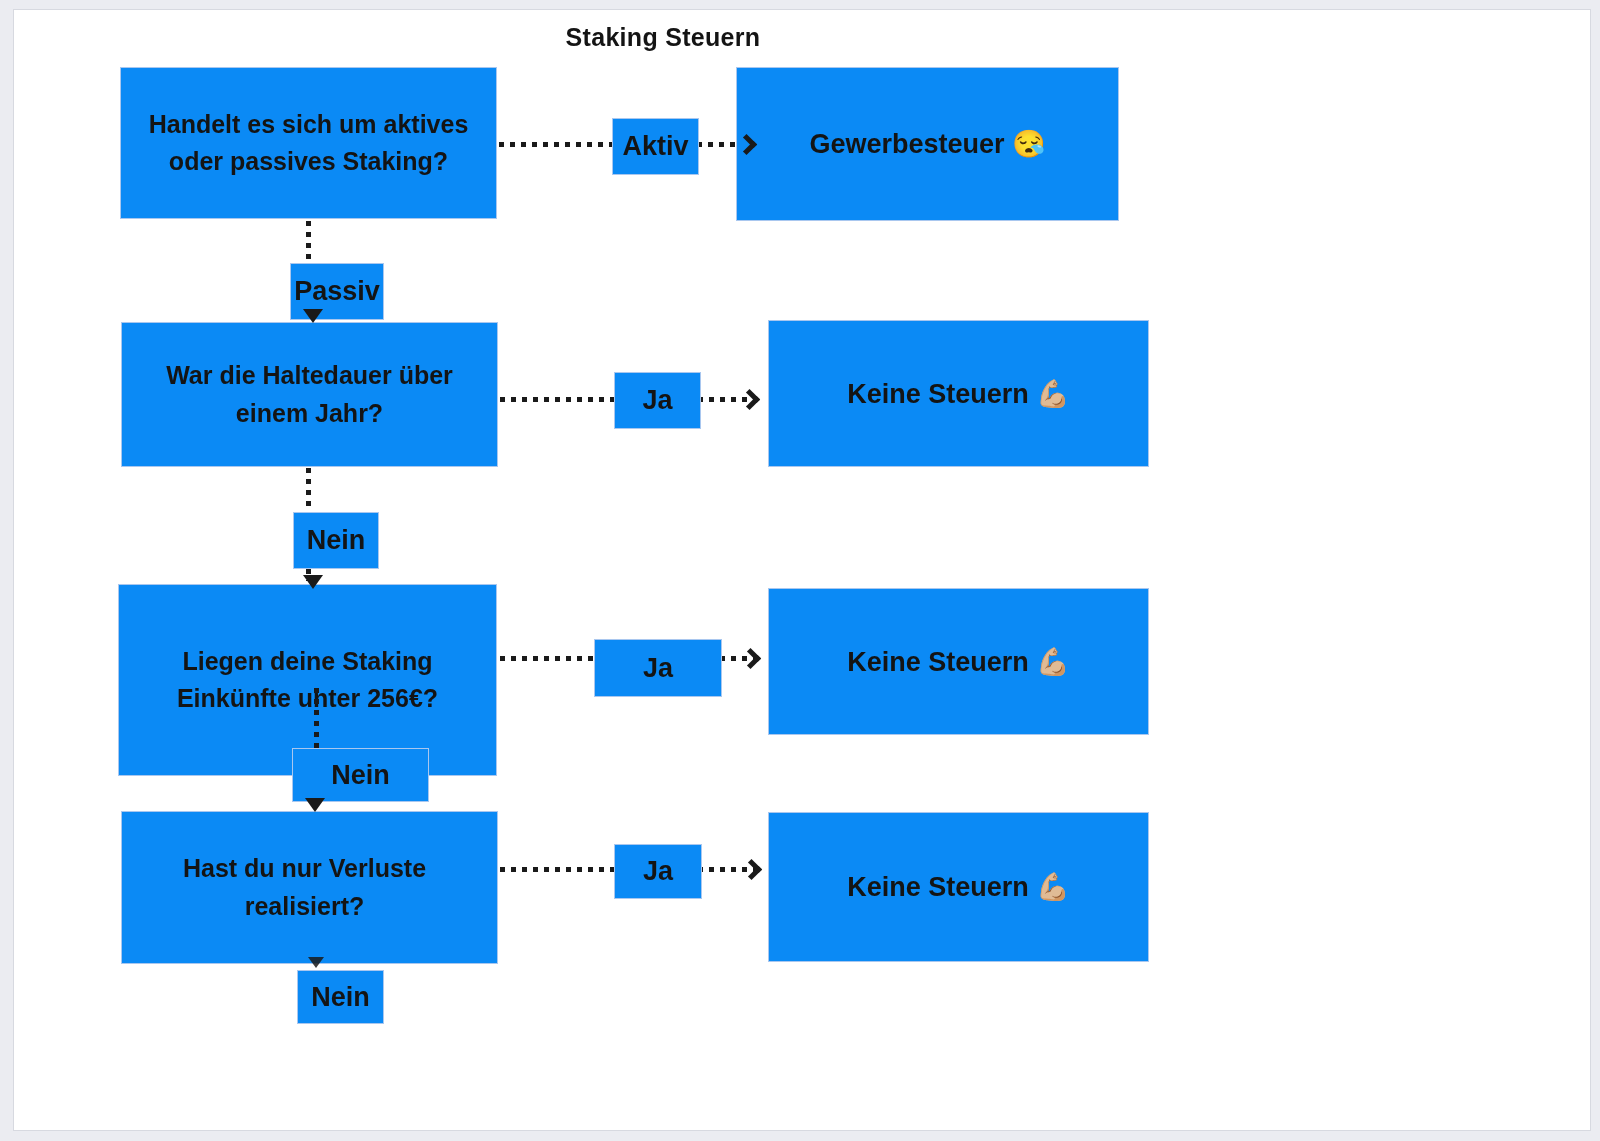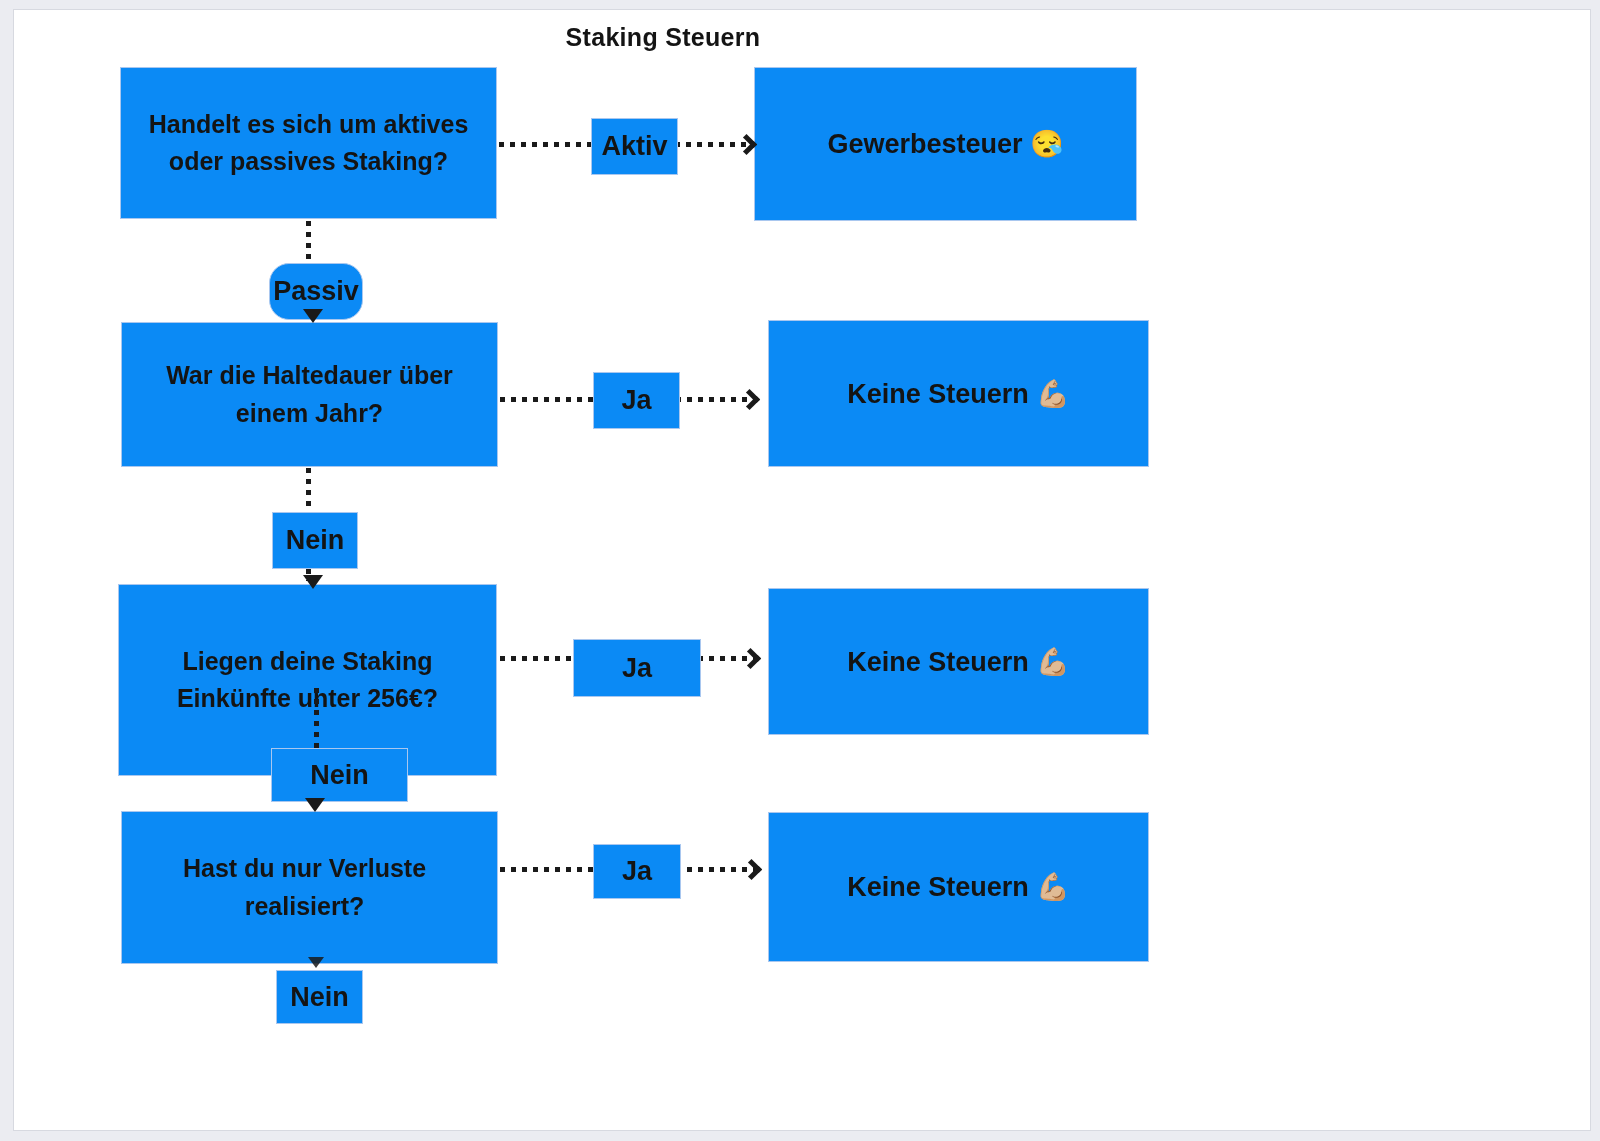--- a/index.html
+++ b/index.html
@@ -26,7 +26,7 @@
   .answer{font-size:27px;}
   .edge-label{position:absolute;background:var(--box-fill);border:1px solid var(--box-border);
         display:flex;align-items:center;justify-content:center;text-align:center;
-        color:var(--text);font-weight:700;font-size:27px;z-index:3;}
+        color:var(--text);font-weight:700;font-size:27px;z-index:3;margin-left:21px;}
   .hline{position:absolute;height:5px;z-index:1;
         background:repeating-linear-gradient(90deg,var(--connector) 0 5px,transparent 5px 11px);}
   .vline{position:absolute;width:5px;z-index:1;

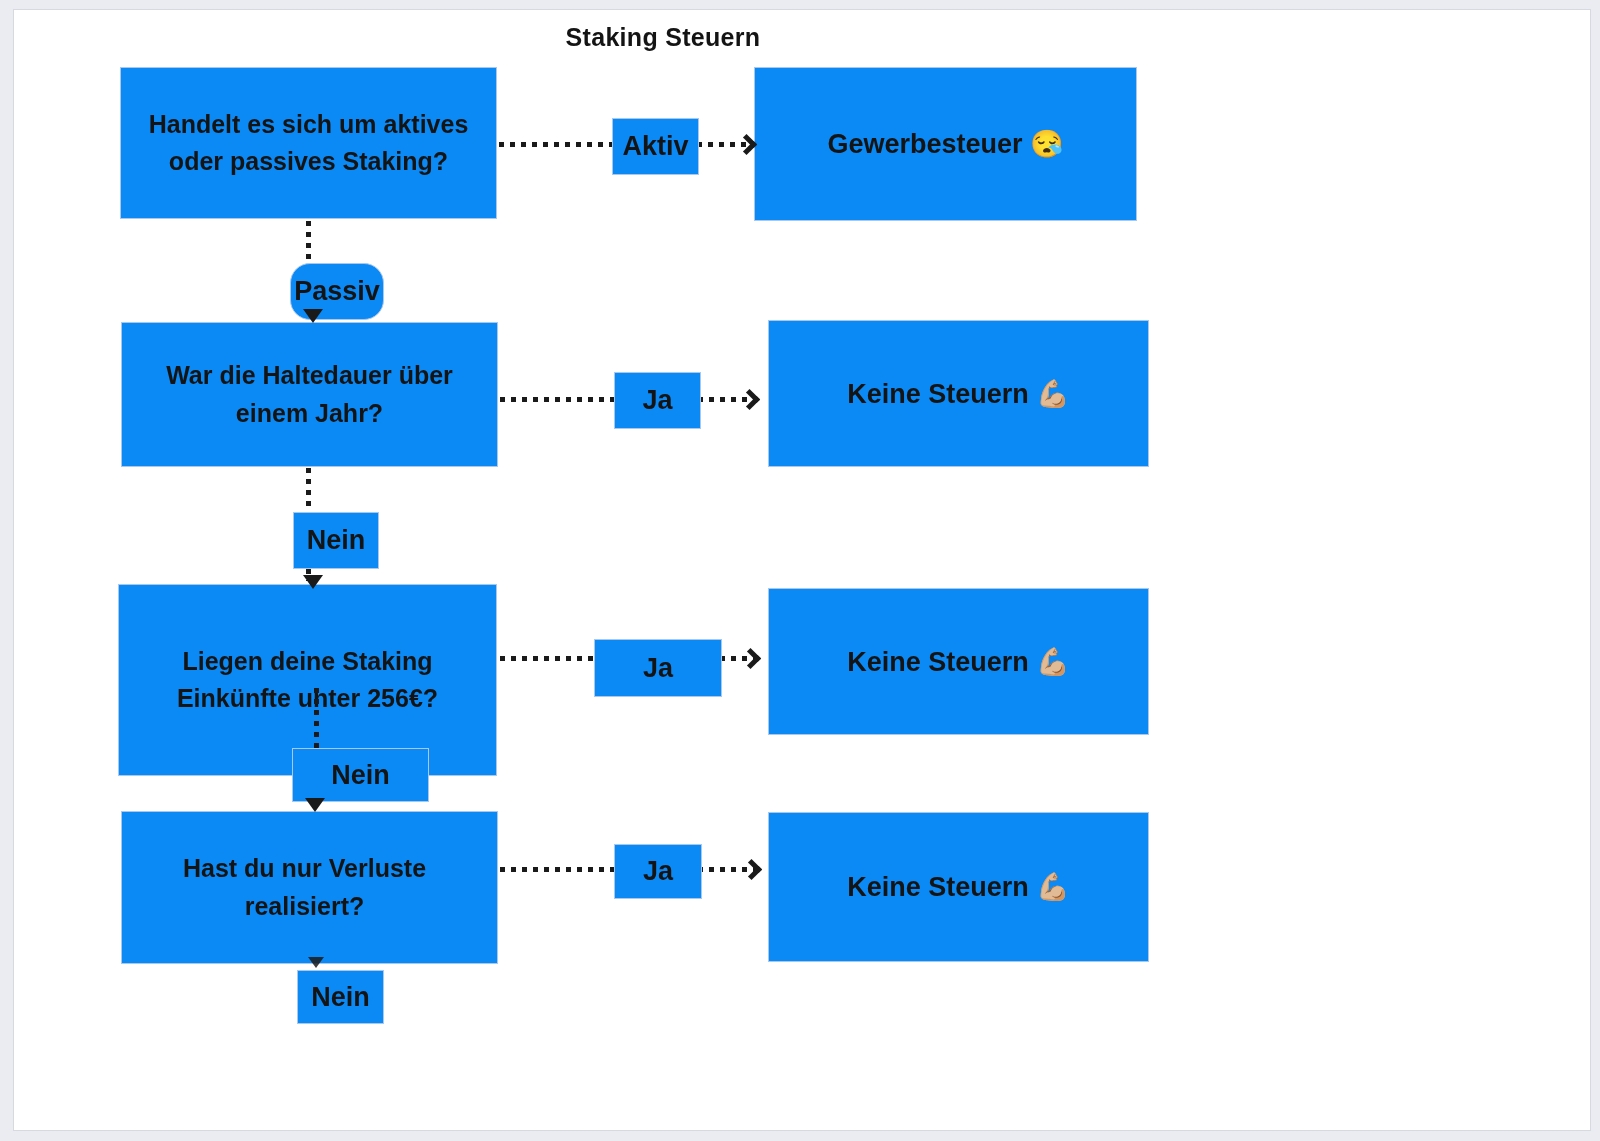--- a/index.html
+++ b/index.html
@@ -42,7 +42,7 @@
 
   
   #q1{left:120px;top:67px;width:377px;height:152px;}
-  #r1{left:754px;top:67px;width:383px;height:154px;}
+  #r1{left:736px;top:67px;width:383px;height:154px;}
   #q2{left:121px;top:322px;width:377px;height:145px;}
   #r2{left:768px;top:320px;width:381px;height:147px;}
   #q3{left:118px;top:584px;width:379px;height:192px;}

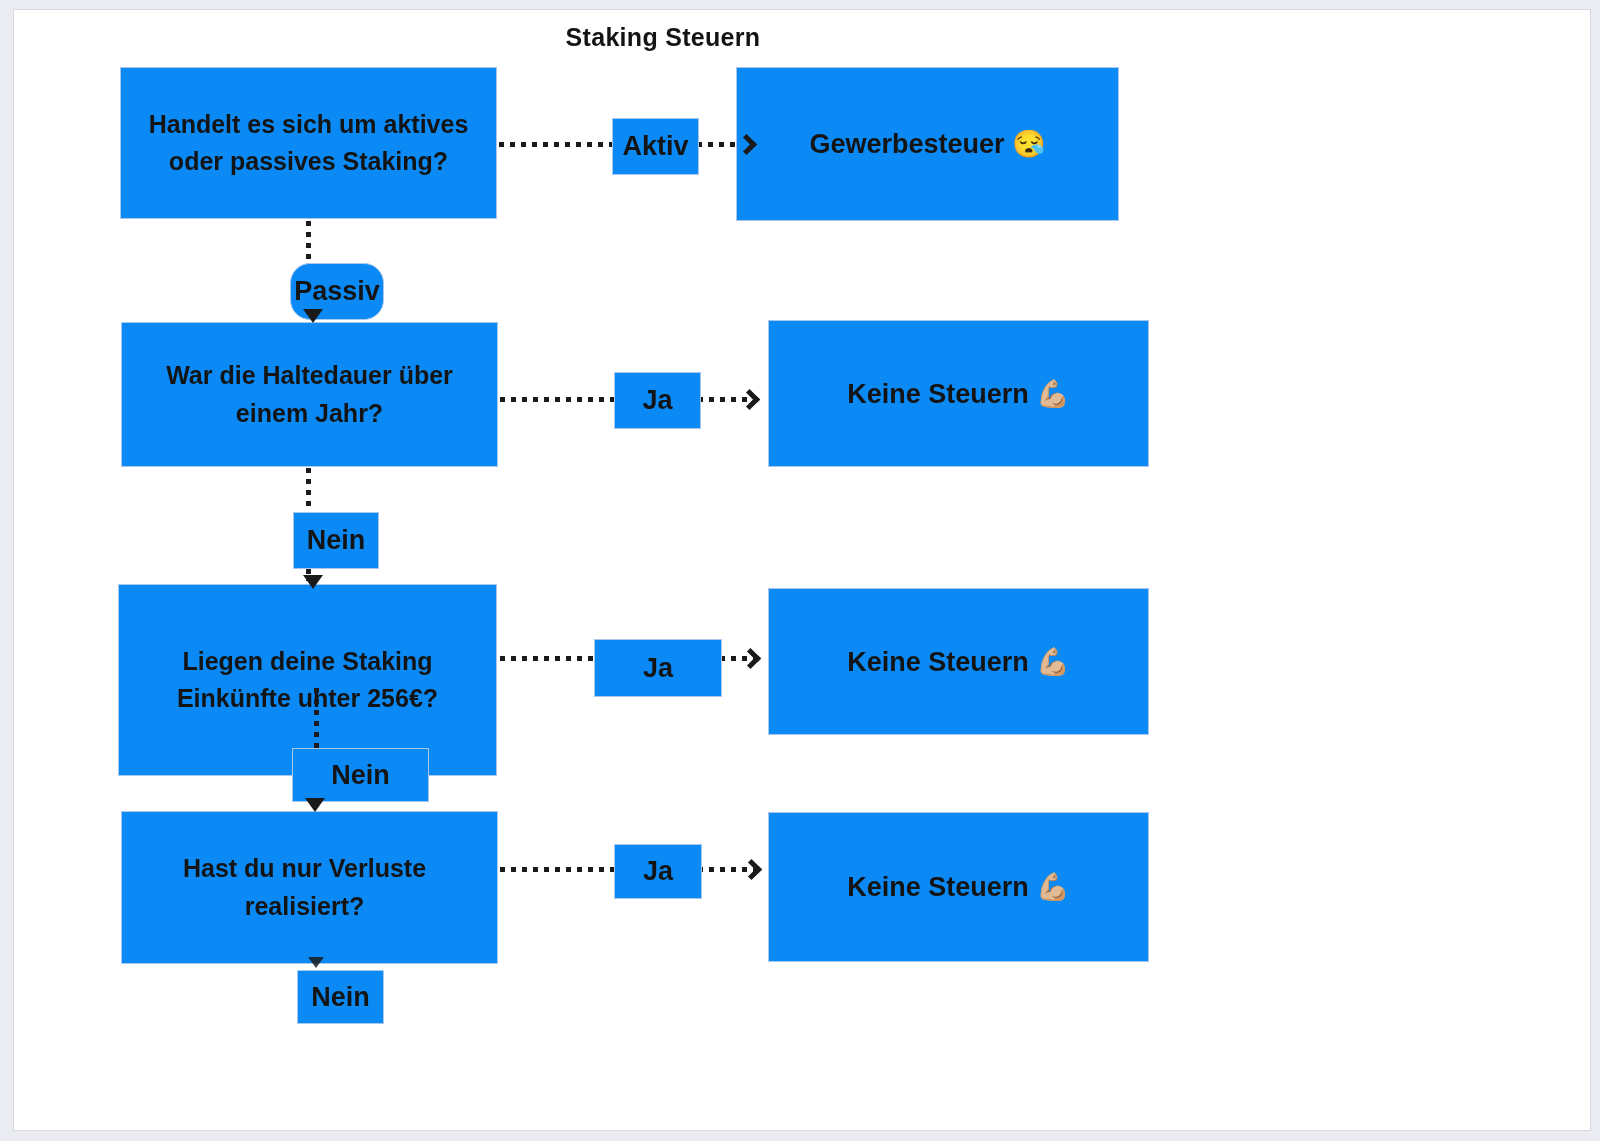--- a/index.html
+++ b/index.html
@@ -52,7 +52,7 @@
   #end{left:132px;top:1026px;width:367px;height:105px;}
 
   #lab-aktiv {left:591px;top:118px;width:87px;height:57px;}
-  #lab-passiv{left:269px;top:263px;width:94px;height:57px;border-radius:20px;}
+  #lab-passiv{left:269px;top:263px;width:94px;height:57px;}
   #lab-ja1   {left:593px;top:372px;width:87px;height:57px;}
   #lab-nein1 {left:272px;top:512px;width:86px;height:57px;}
   #lab-ja2   {left:573px;top:639px;width:128px;height:58px;}

